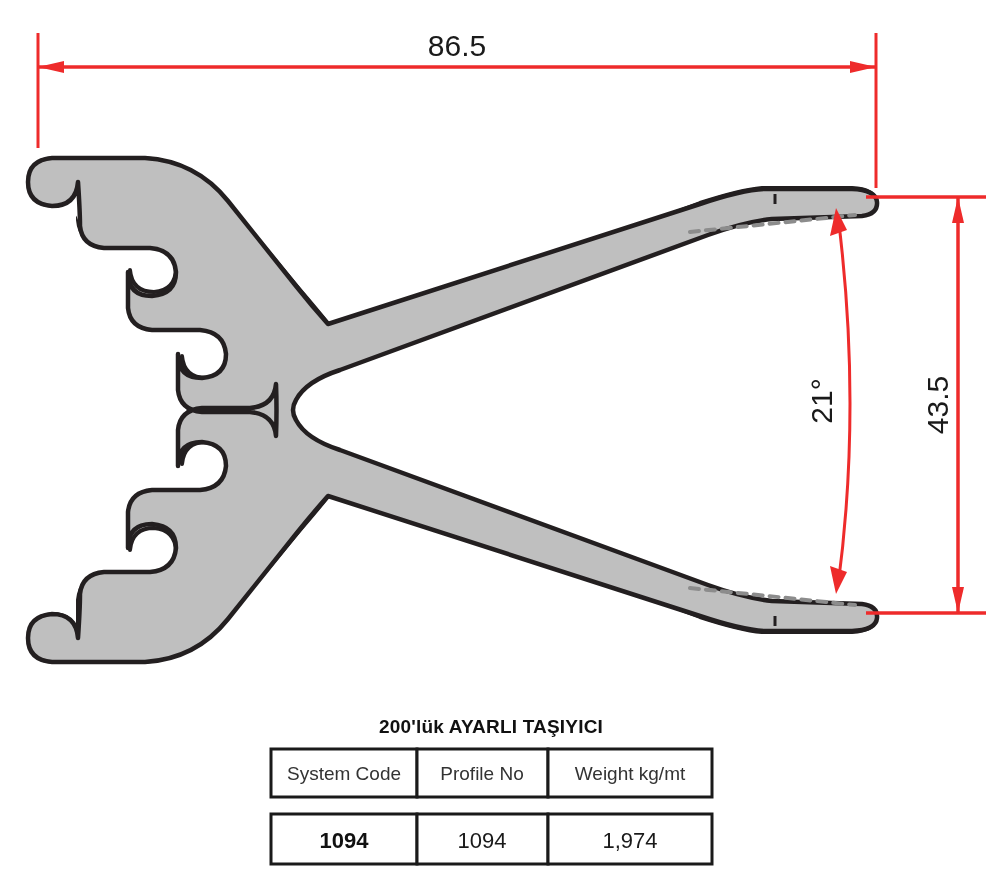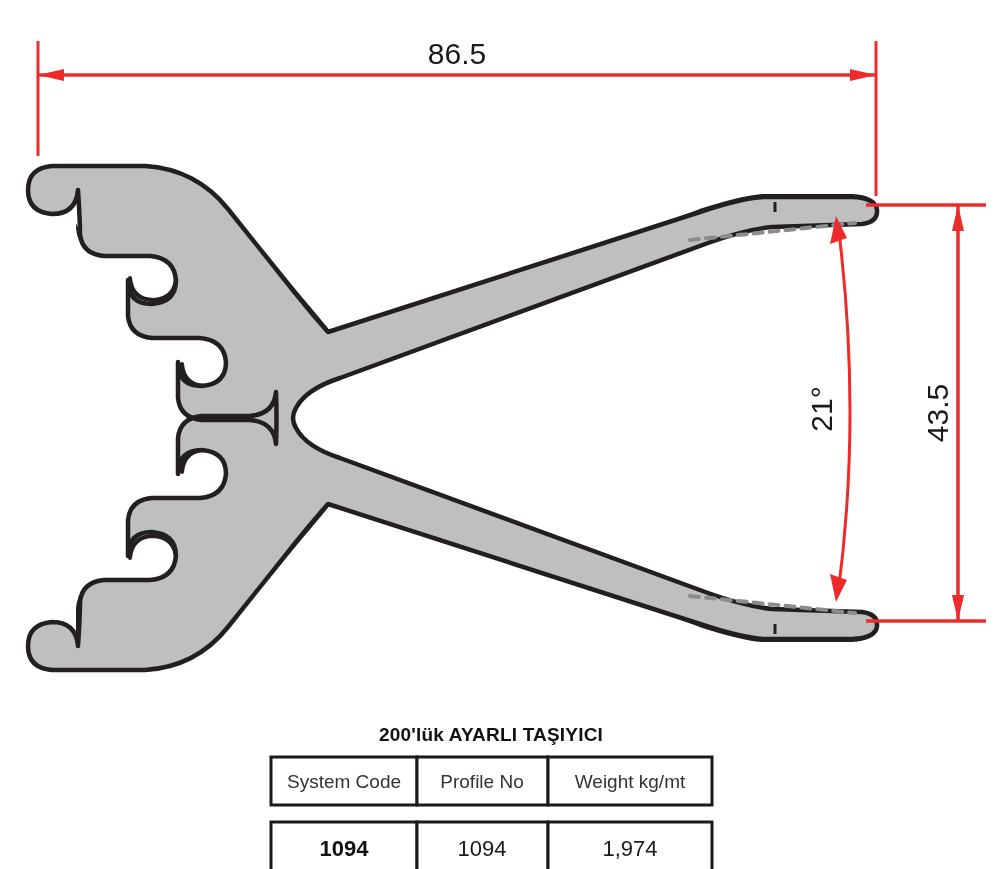--- a/index.html
+++ b/index.html
@@ -16,7 +16,7 @@
   }
   #drawing-root {
     position: absolute;
-    left: 0; top: 16px;
+    left: 0; top: 8px;
     width: 1000px;
     height: 787px;
   }

